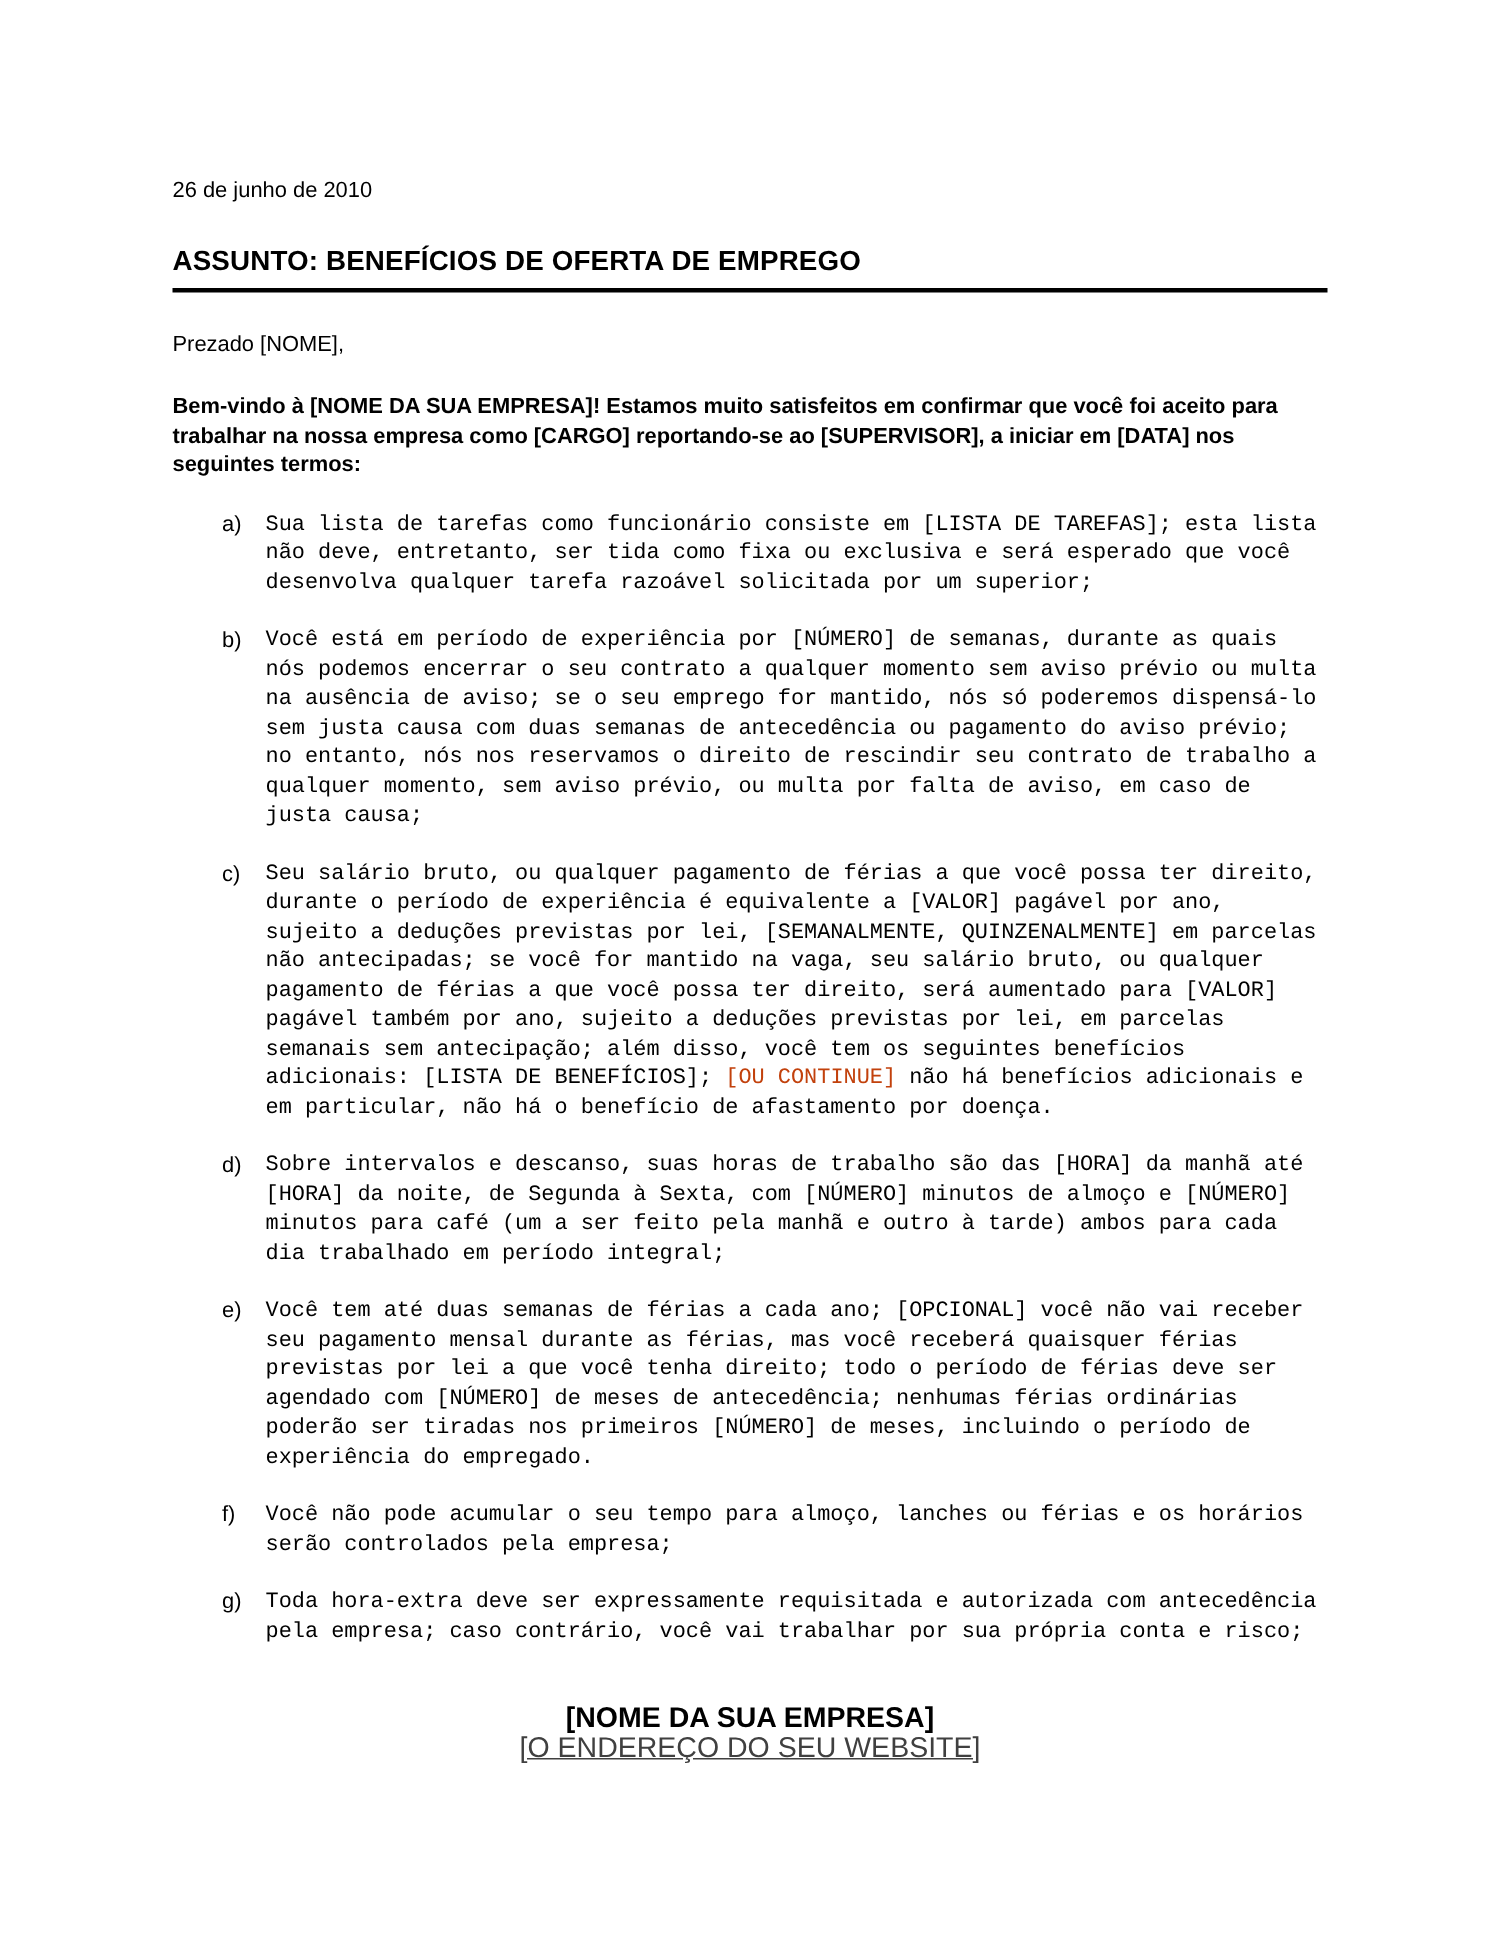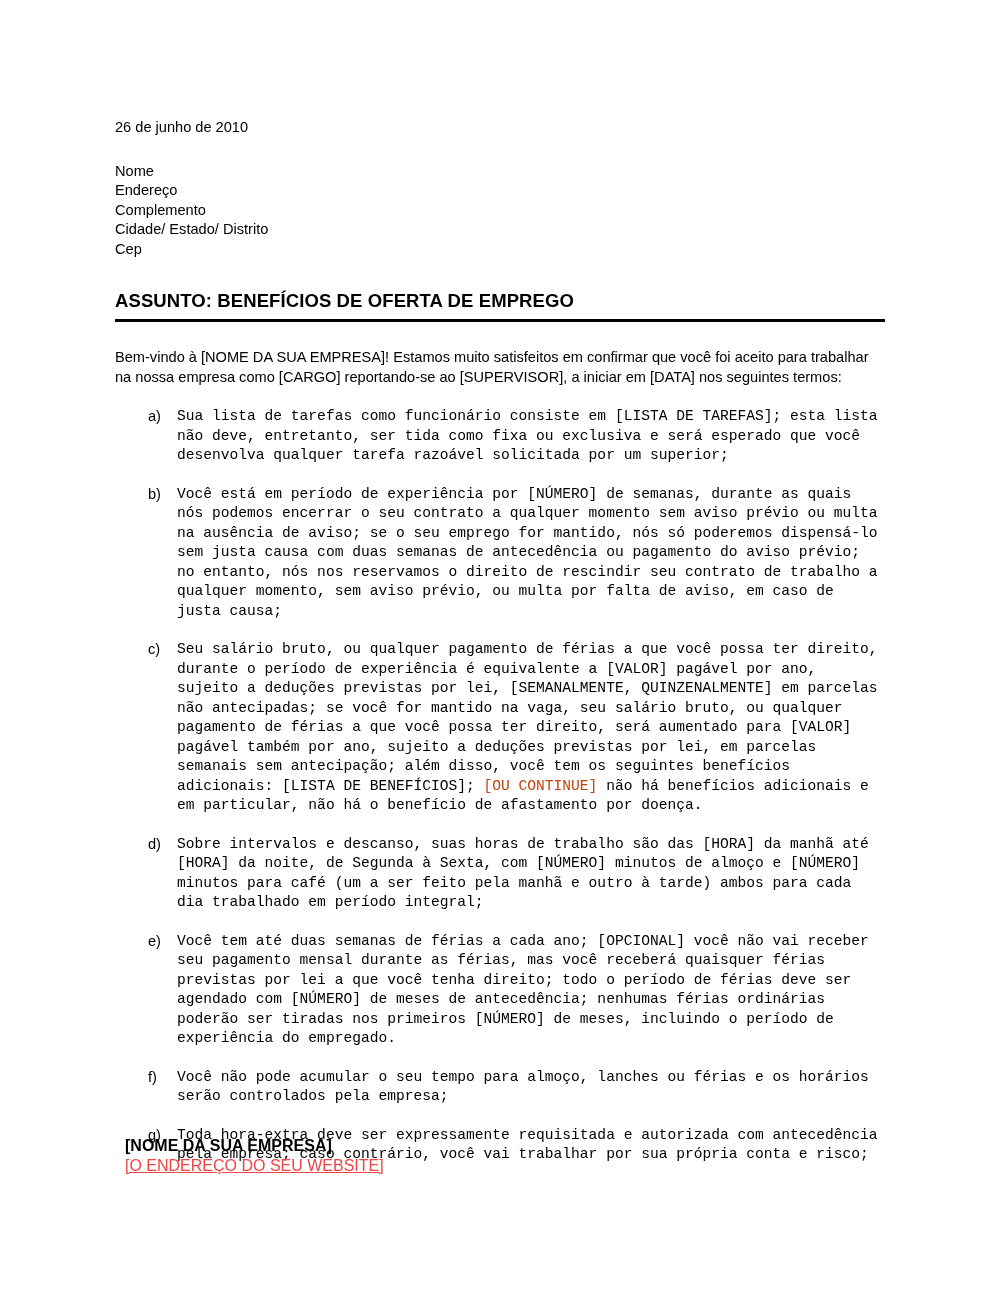--- a/index.html
+++ b/index.html
@@ -117,13 +117,6 @@
 
     <p class="date-line">26 de junho de 2010</p>
 
-    <div class="address-block">
-      <p class="addr-line">Nome</p>
-      <p class="addr-line">Endereço</p>
-      <p class="addr-line">Complemento</p>
-      <p class="addr-line">Cidade/ Estado/ Distrito</p>
-      <p class="addr-line">Cep</p>
-    </div>
 
     <h1 class="subject-heading">ASSUNTO: BENEFÍCIOS DE OFERTA DE EMPREGO</h1>
     <hr class="subject-rule">

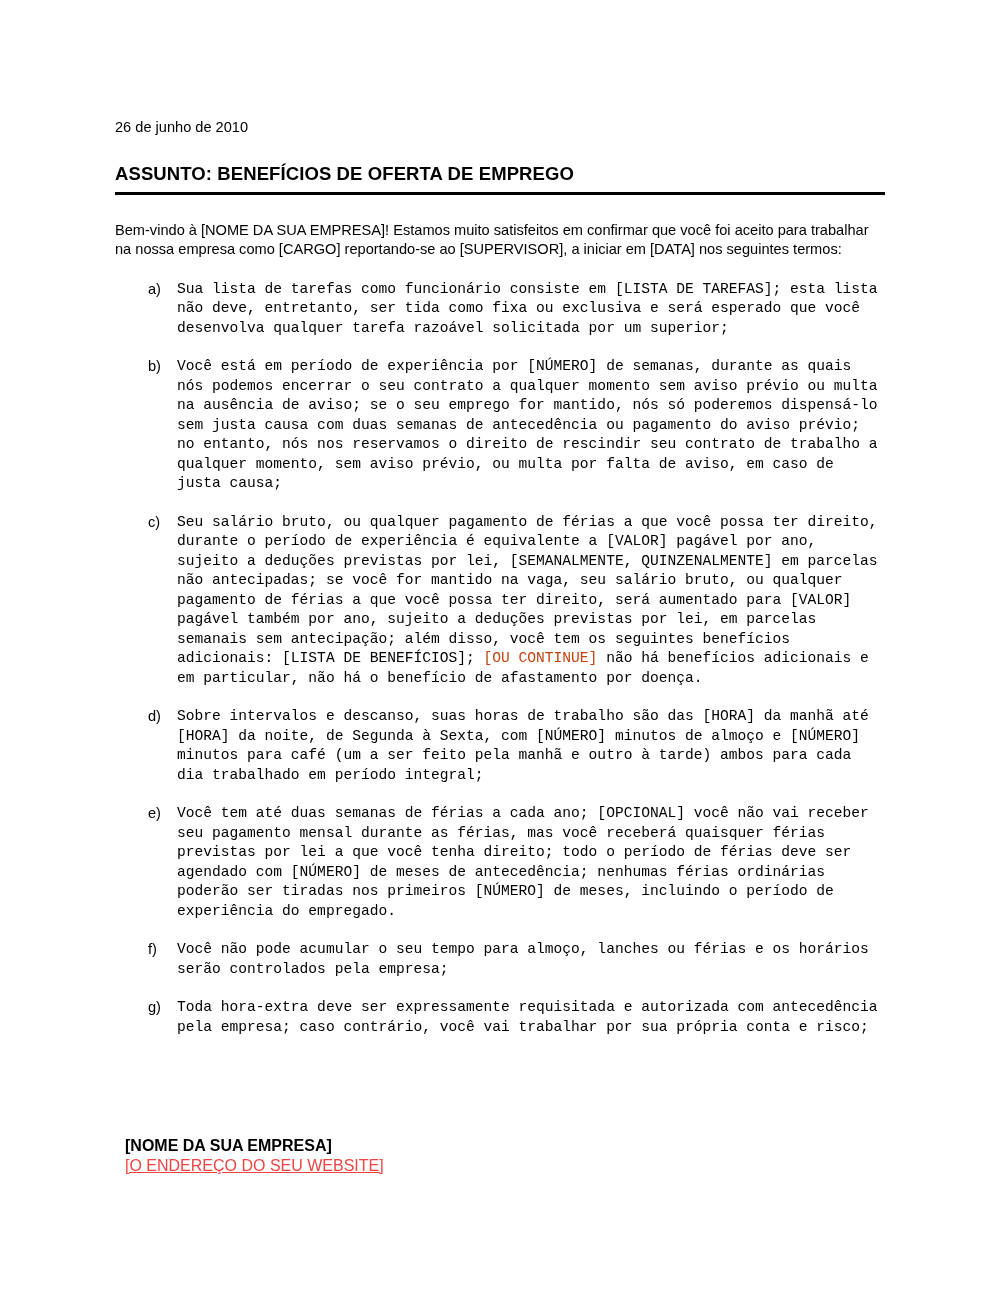--- a/index.html
+++ b/index.html
@@ -121,6 +121,7 @@
     <h1 class="subject-heading">ASSUNTO: BENEFÍCIOS DE OFERTA DE EMPREGO</h1>
     <hr class="subject-rule">
 
+    <p class="salutation">Prezado [NOME],</p>
 
     <p class="intro-paragraph">Bem-vindo à [NOME DA SUA EMPRESA]! Estamos muito satisfeitos em confirmar que você foi aceito para trabalhar na nossa empresa como [CARGO] reportando-se ao [SUPERVISOR], a iniciar em [DATA] nos seguintes termos:</p>
 

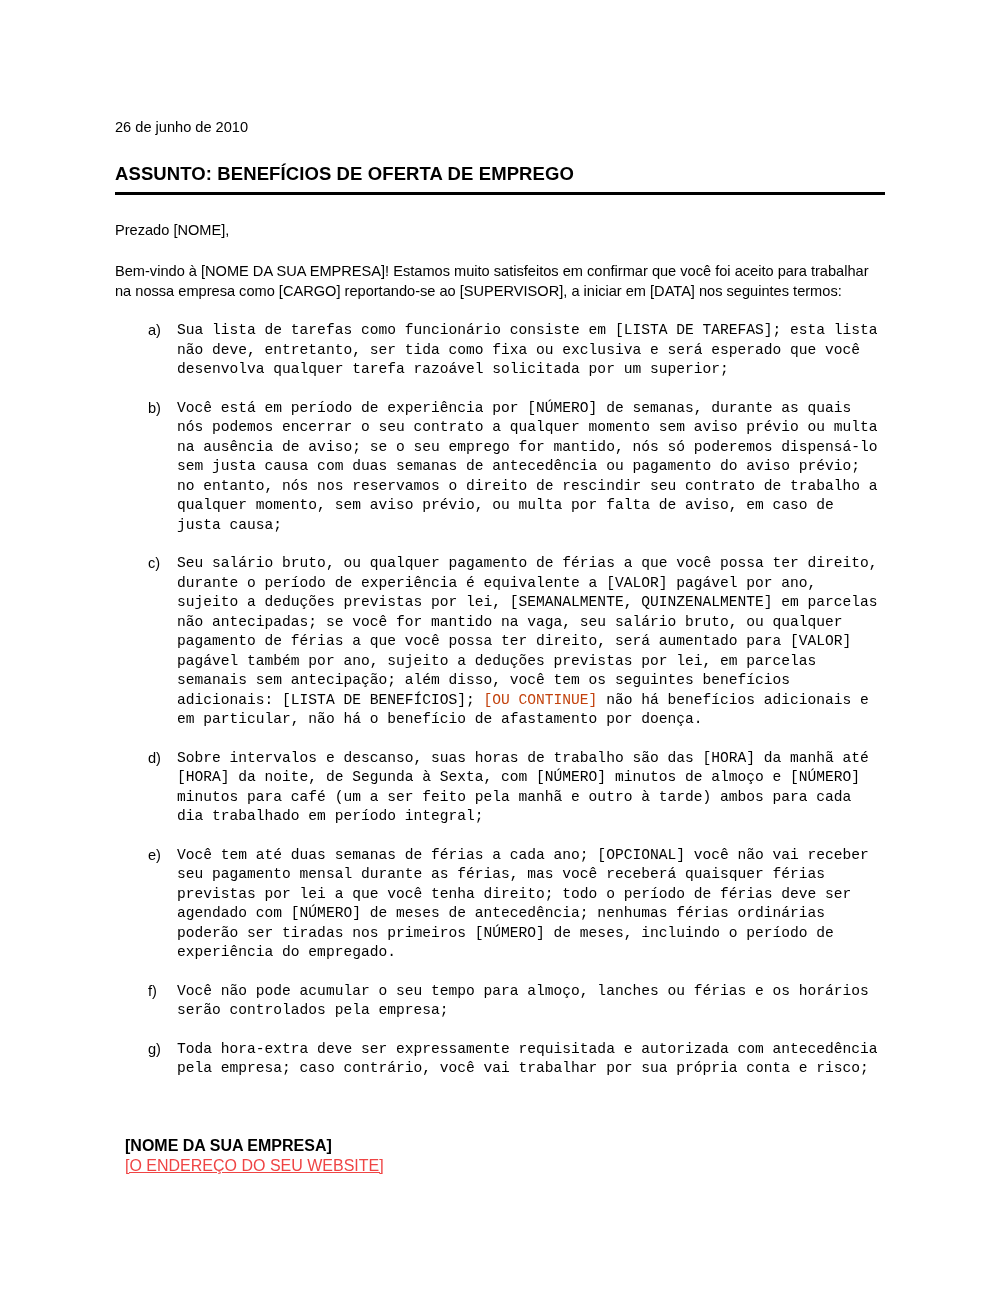--- a/index.html
+++ b/index.html
@@ -56,6 +56,7 @@
   }
   .intro-paragraph {
     margin: 0 0 20px 0;
+    font-weight: bold;
   }
   ol.terms-list {
     list-style: none;

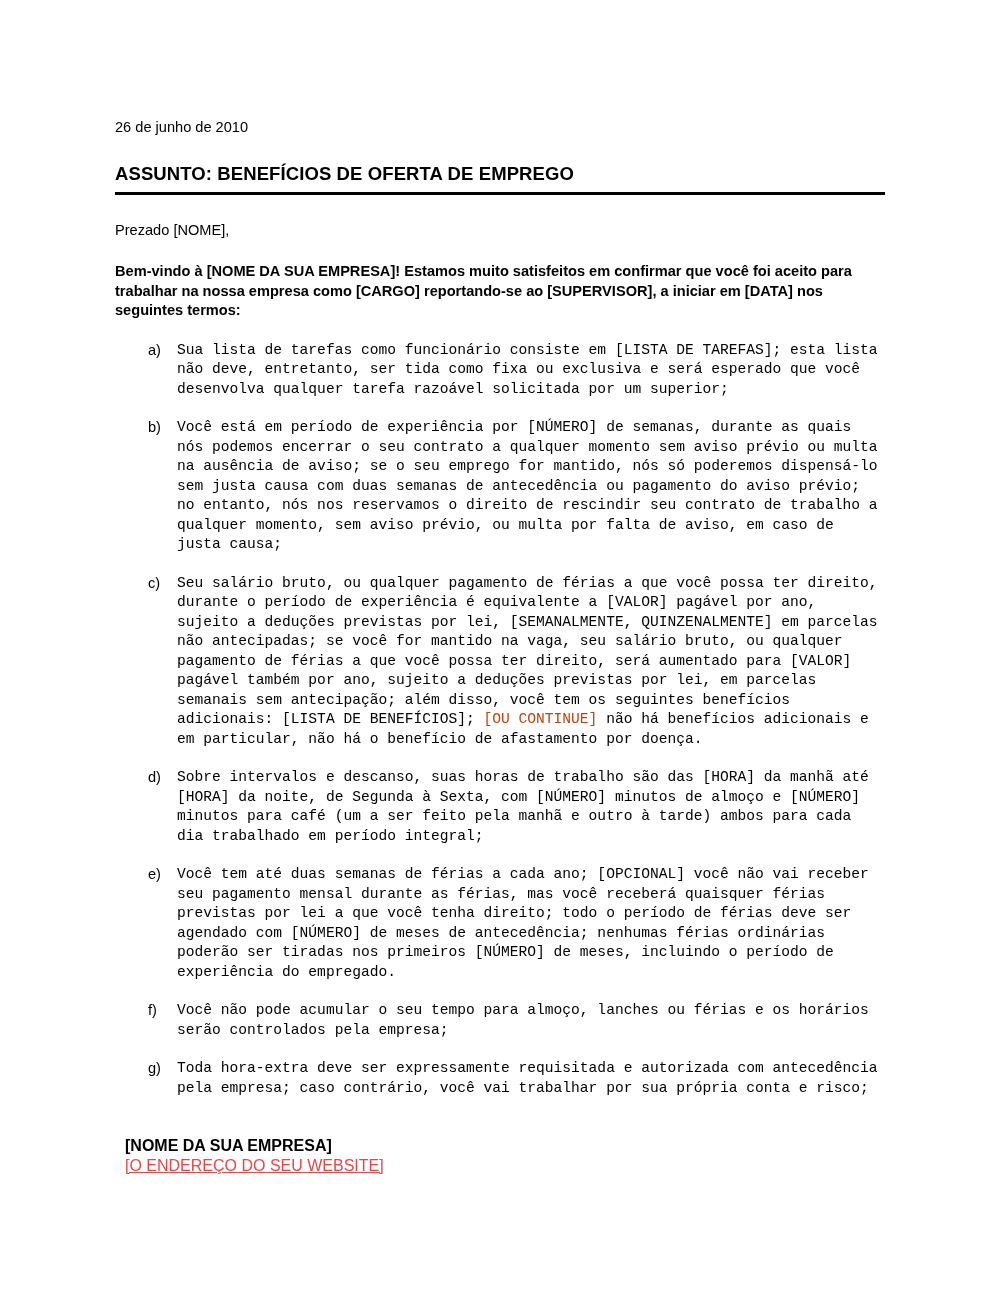--- a/index.html
+++ b/index.html
@@ -87,11 +87,11 @@
   }
   .footer-block {
     position: absolute;
-    left: 125px;
+    left: 115px;
     top: 1136px;
     width: 770px;
-    text-align: left;
-    font-size: 16px;
+    text-align: center;
+    font-size: 19px;
     line-height: 19.5px;
   }
   .footer-company {

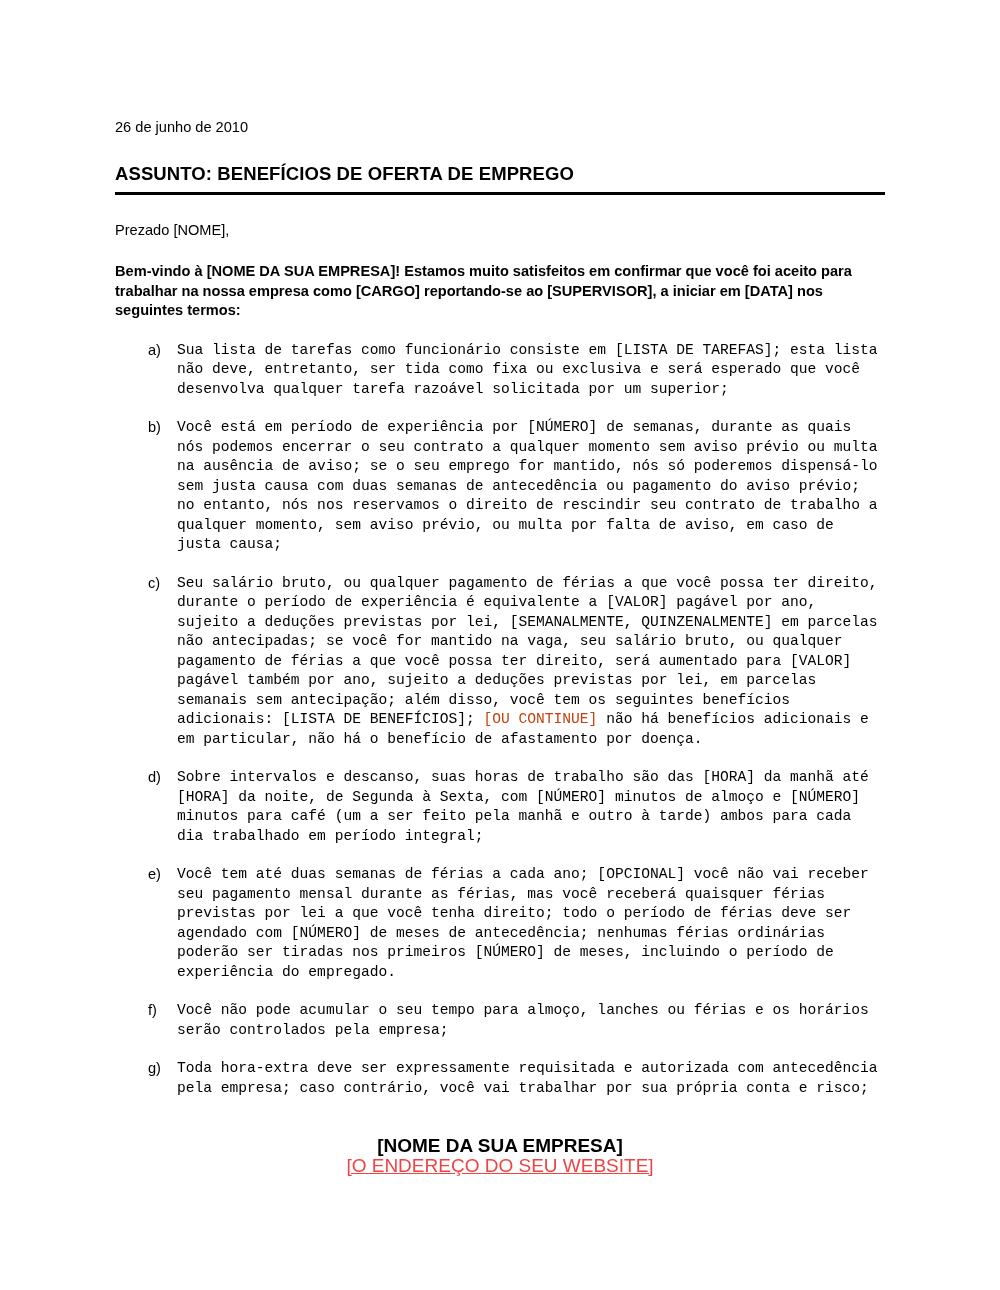--- a/index.html
+++ b/index.html
@@ -105,7 +105,7 @@
     margin: 0;
   }
   .footer-website a {
-    color: #ef4444;
+    color: #404040;
     text-decoration: underline;
   }
 </style>

